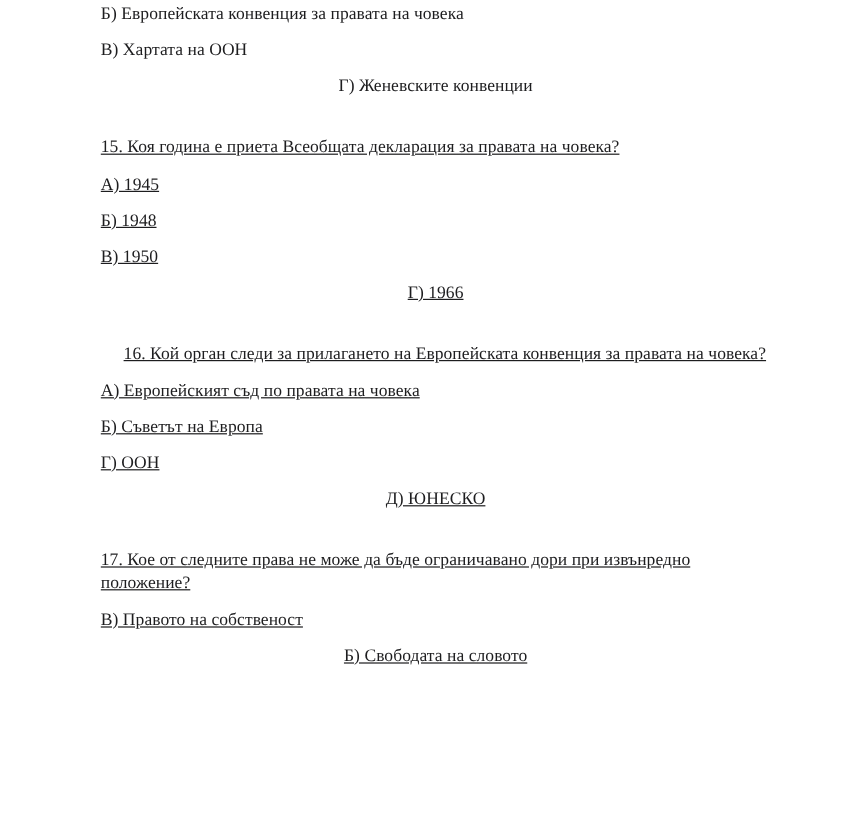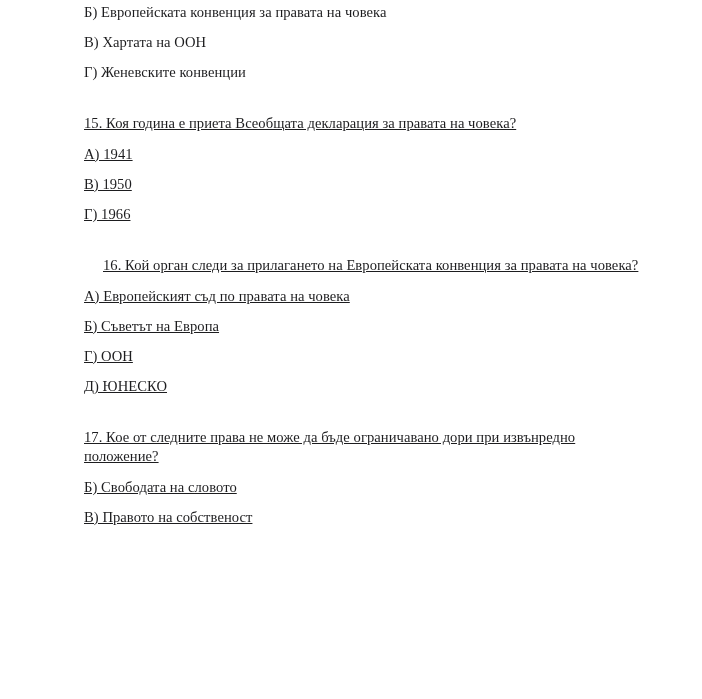--- a/index.html
+++ b/index.html
@@ -49,6 +49,7 @@
   }
   .opt:last-child {
     margin-bottom: 0;
+    text-align: center;
   }
   .lead-options {
     margin-bottom: 32px;

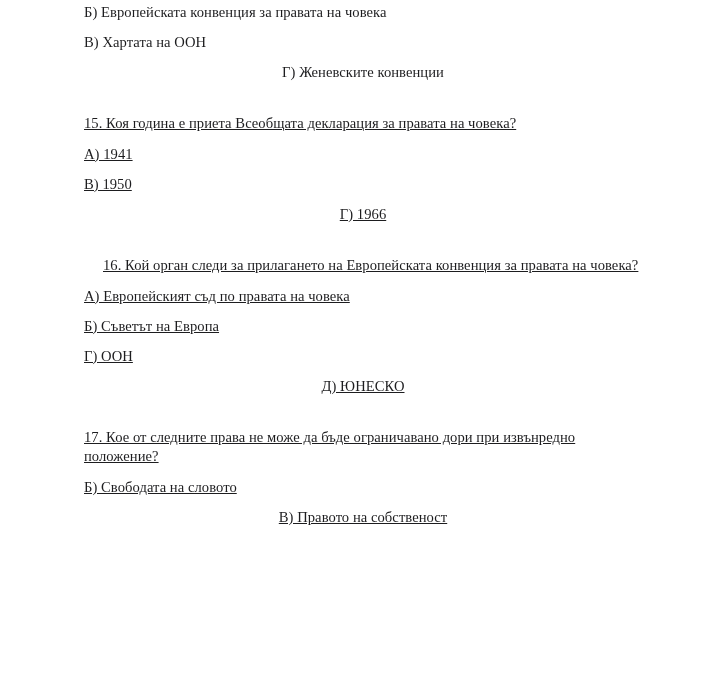--- a/index.html
+++ b/index.html
@@ -73,7 +73,7 @@
 
     <div class="q-block">
       <p class="q-text">15. Коя година е приета Всеобщата декларация за правата на човека?</p>
-      <p class="opt">А) 1941</p>
+      <p class="opt">А) 1945</p>
       <p class="opt">В) 1950</p>
       <p class="opt">Г) 1966</p>
     </div>

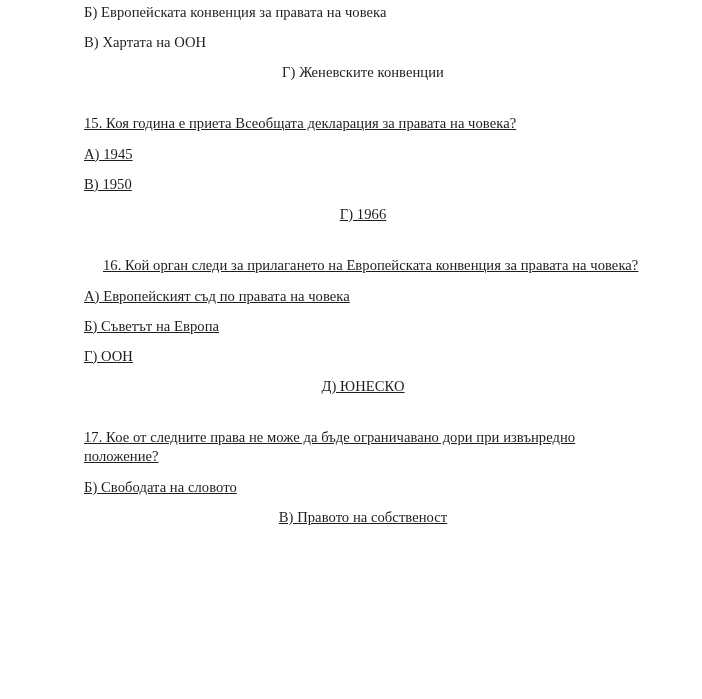--- a/index.html
+++ b/index.html
@@ -74,6 +74,7 @@
     <div class="q-block">
       <p class="q-text">15. Коя година е приета Всеобщата декларация за правата на човека?</p>
       <p class="opt">А) 1945</p>
+      <p class="opt">Б) 1948</p>
       <p class="opt">В) 1950</p>
       <p class="opt">Г) 1966</p>
     </div>

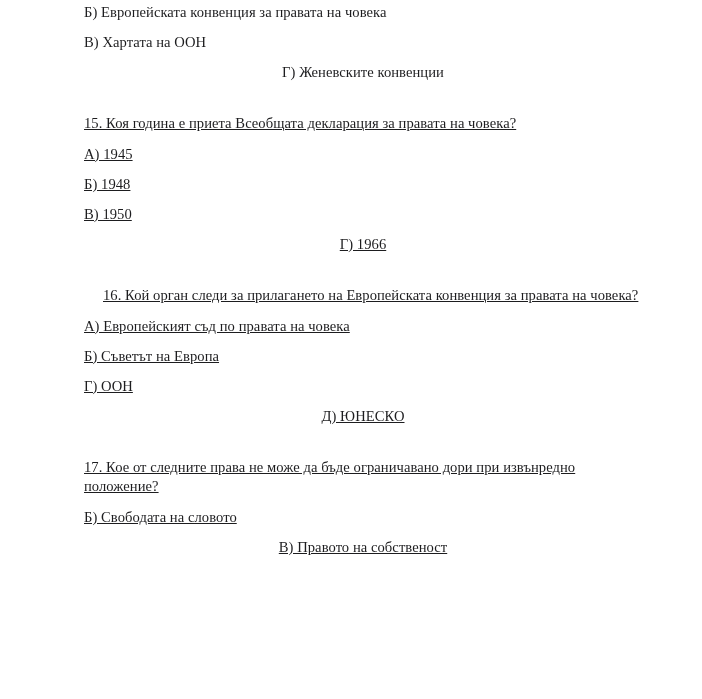--- a/index.html
+++ b/index.html
@@ -89,8 +89,8 @@
 
     <div class="q-block">
       <p class="q-text">17. Кое от следните права не може да бъде ограничавано дори при извънредно положение?</p>
+      <p class="opt">В) Правото на собственост</p>
       <p class="opt">Б) Свободата на словото</p>
-      <p class="opt">В) Правото на собственост</p>
     </div>
 
   </div>

